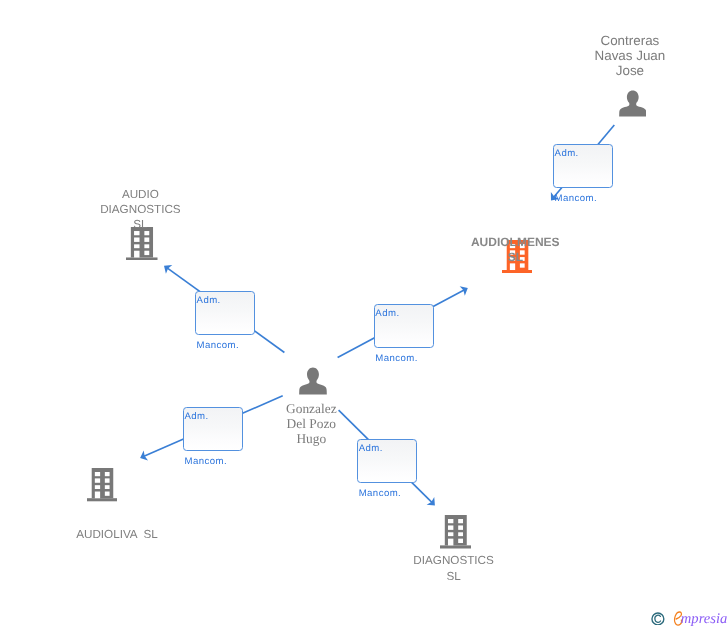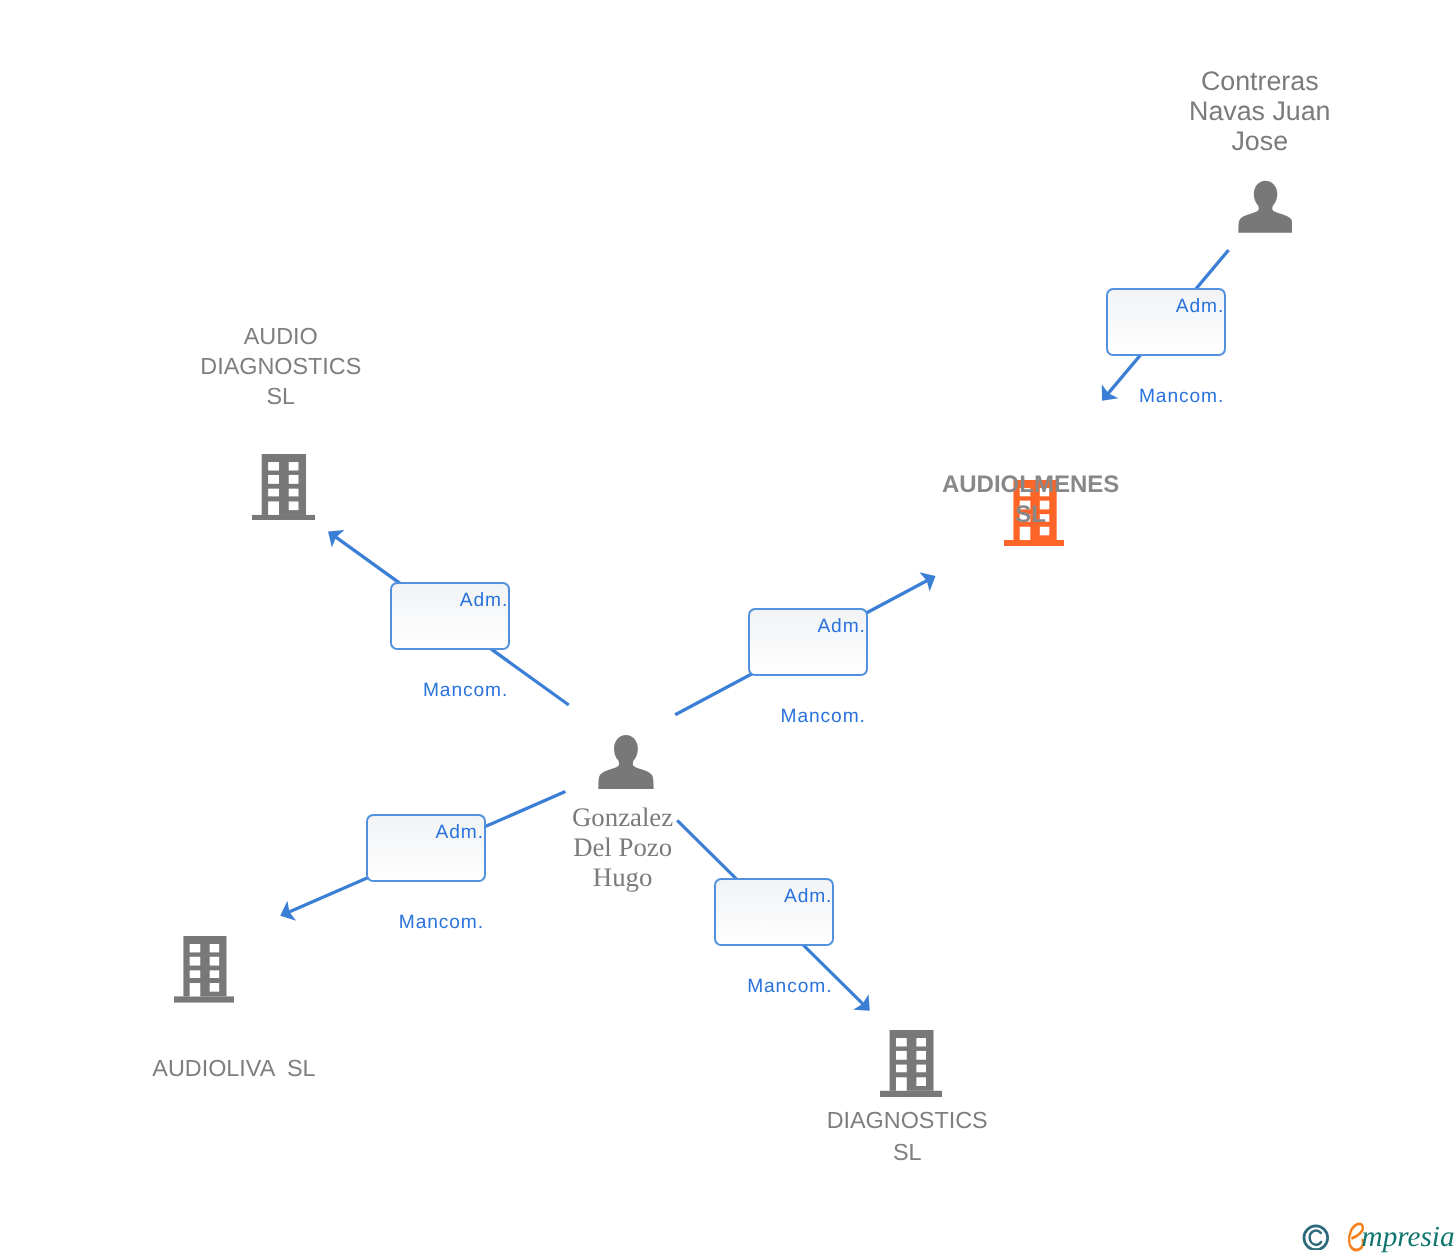--- a/index.html
+++ b/index.html
@@ -15,10 +15,10 @@
   .nlabel.person{font-size:13.4px;color:#7b7b7b;line-height:15.3px;}
   .nlabel.bold{font-weight:bold;color:#888888;font-size:12px;margin-top:32px;}
   .nicon{position:absolute;}
-  .ebox{position:absolute;box-sizing:border-box;width:60px;height:34px;
+  .ebox{position:absolute;box-sizing:border-box;width:60px;height:44px;
      border:1.6px solid #5391df;border-radius:3.6px;
      background:linear-gradient(to bottom,#f2f3f5 0%,#f7f8f9 45%,#fcfcfd 75%,#ffffff 100%);
-     color:#2a73dc;font-size:9.6px;letter-spacing:0.45px;text-indent:0.45px;text-align:right;}
+     color:#2a73dc;font-size:9.6px;letter-spacing:0.45px;text-indent:0.45px;text-align:left;}
   .ebox span{position:absolute;left:0;right:0;line-height:9px;}
   .ebox .l1{top:4.2px;}
   .ebox .l2{top:9px;margin-top:40px;}

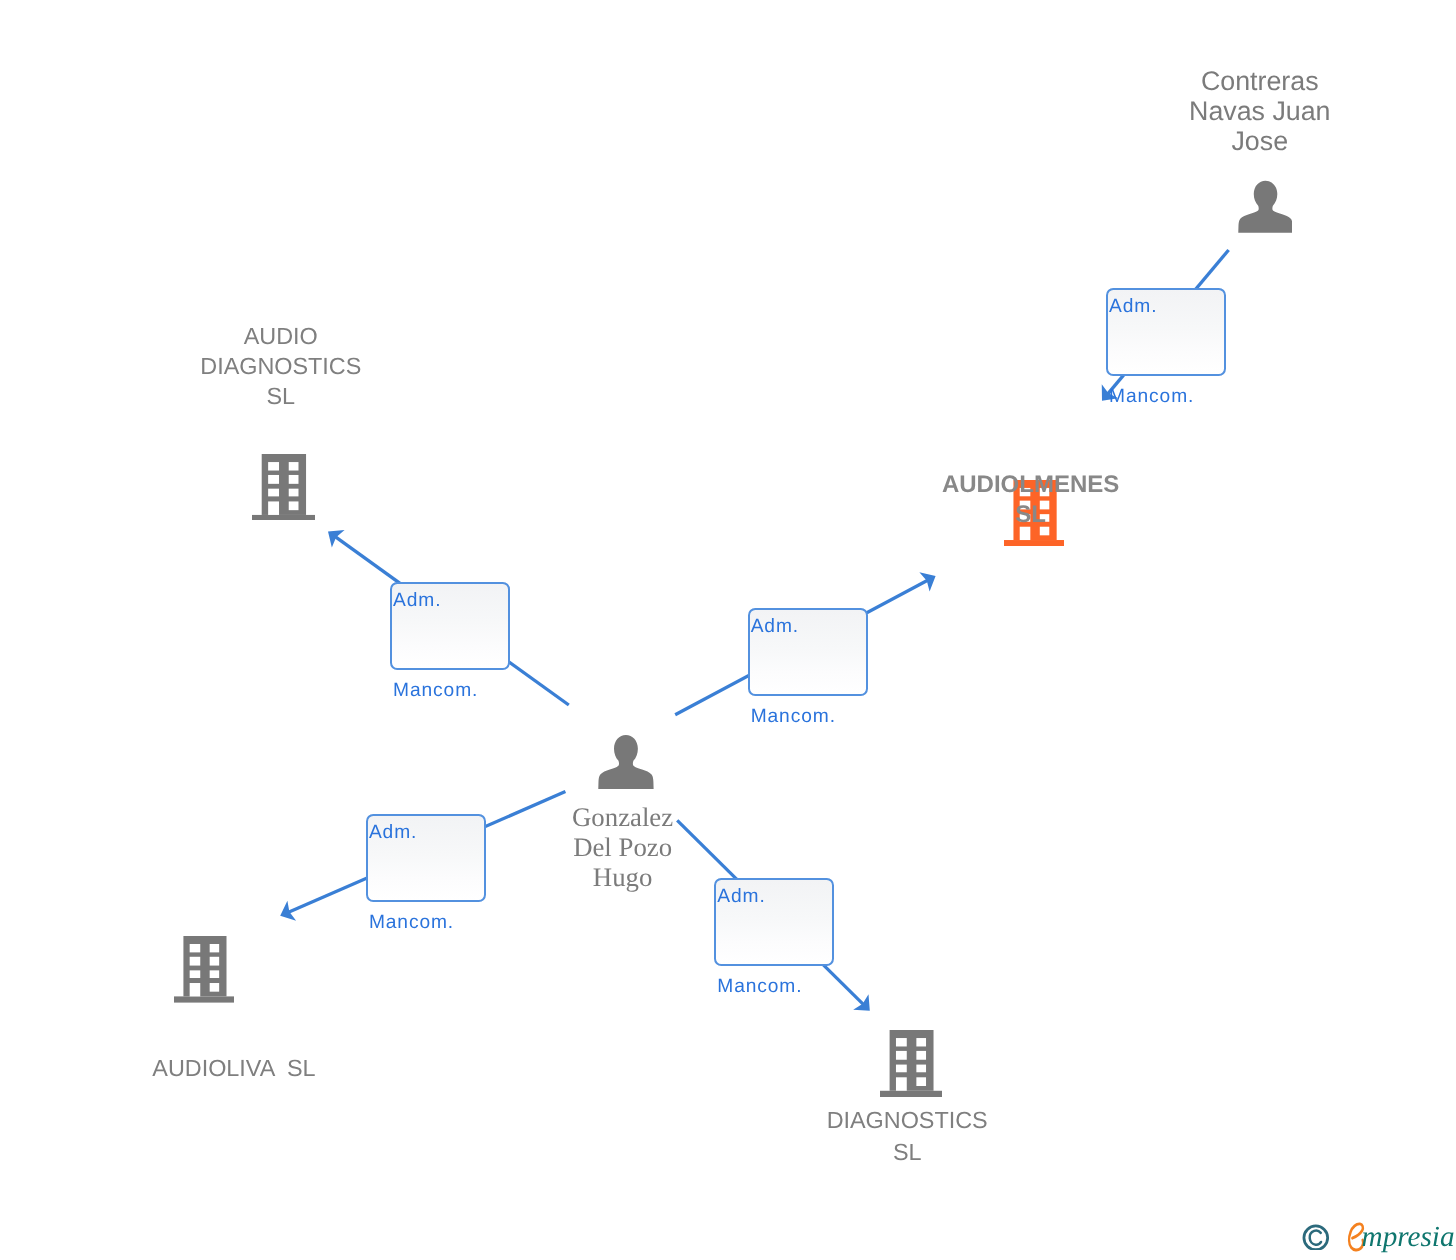--- a/index.html
+++ b/index.html
@@ -98,7 +98,7 @@
           <rect x="58.3" y="70.6" width="15.5" height="13.0"></rect>
         </g>
       </svg>
-  <div class="nlabel" style="left:40.4px;top:161px;">AUDIO
+  <div class="nlabel" style="left:40.4px;top:187px;">AUDIO
 DIAGNOSTICS
 SL</div>
 </div>

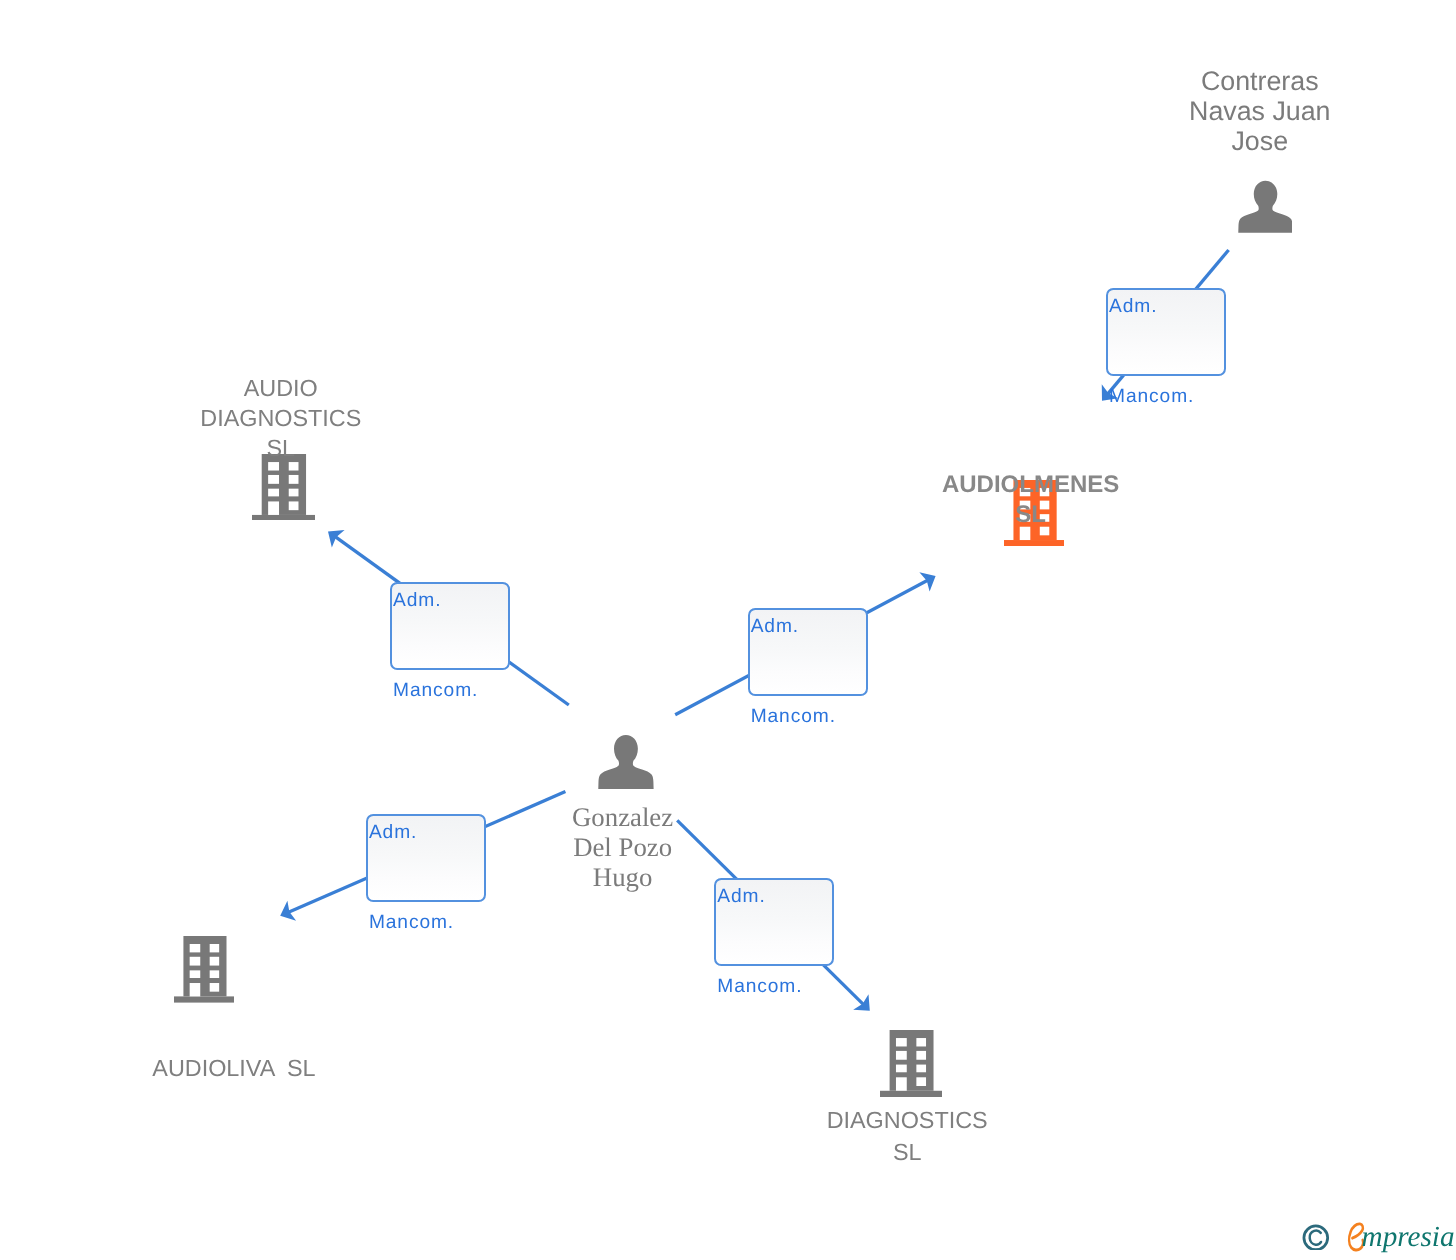--- a/index.html
+++ b/index.html
@@ -26,7 +26,7 @@
   .wm span{position:absolute;white-space:pre;}
   .wm-c{left:650.9px;top:611.6px;line-height:0;}
   .wm-e{left:671.2px;top:609.6px;line-height:0;}
-  .wm-r{left:680.8px;top:611.3px;color:#0f766e;font-size:14.6px;font-family:"Liberation Serif",serif;
+  .wm-r{left:680.8px;top:611.3px;color:#8b5cf6;font-size:14.6px;font-family:"Liberation Serif",serif;
         font-style:italic;}
 </style>
 </head>

